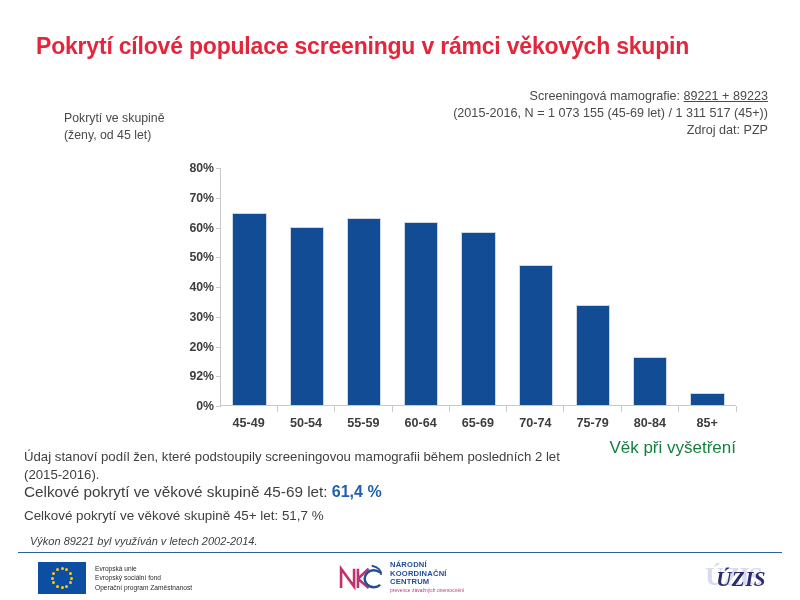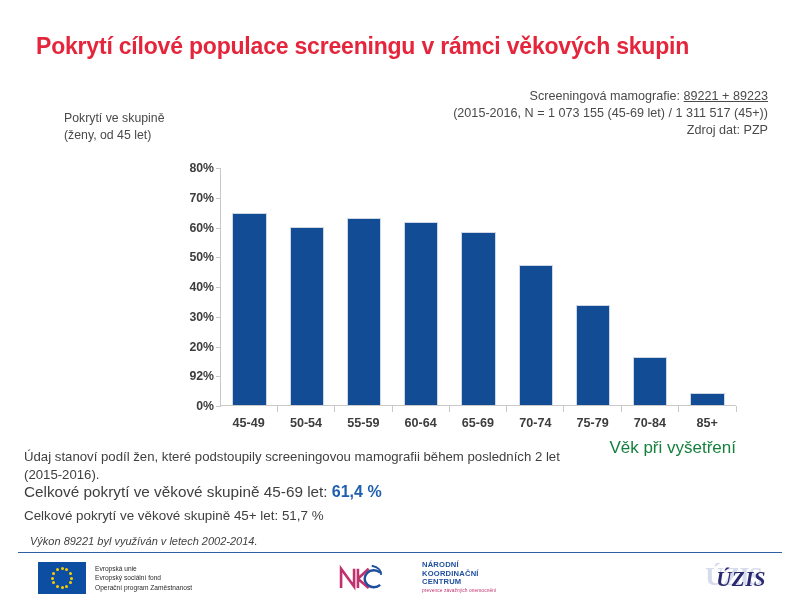--- a/index.html
+++ b/index.html
@@ -391,7 +391,7 @@
       <span>65-69</span>
       <span>70-74</span>
       <span>75-79</span>
-      <span>70-84</span>
+      <span>80-84</span>
       <span>85+</span>
     </div>
   <div class="x-axis-title">Věk při vyšetření</div>

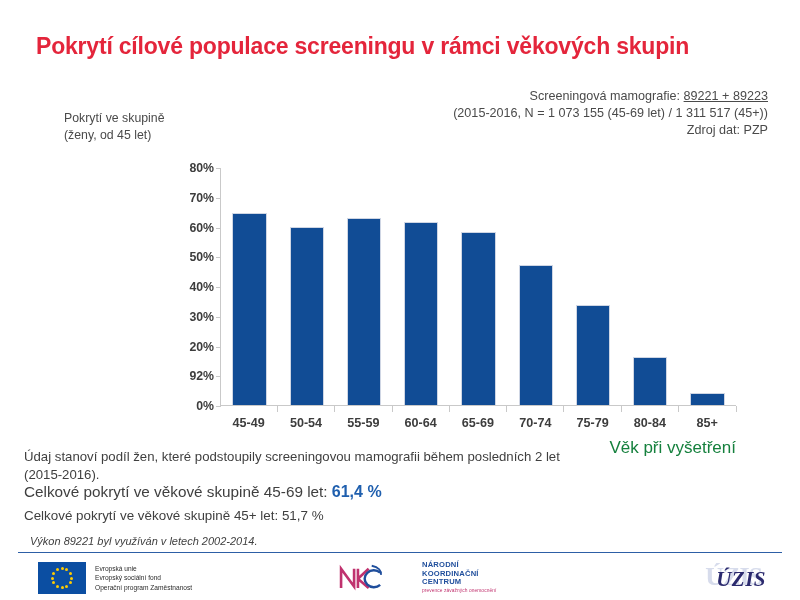--- a/index.html
+++ b/index.html
@@ -249,7 +249,6 @@
     top: 5px;
     display: flex;
     align-items: center;
-    gap: 32px;
   }
   .nkc-mark {
     width: 46px;

